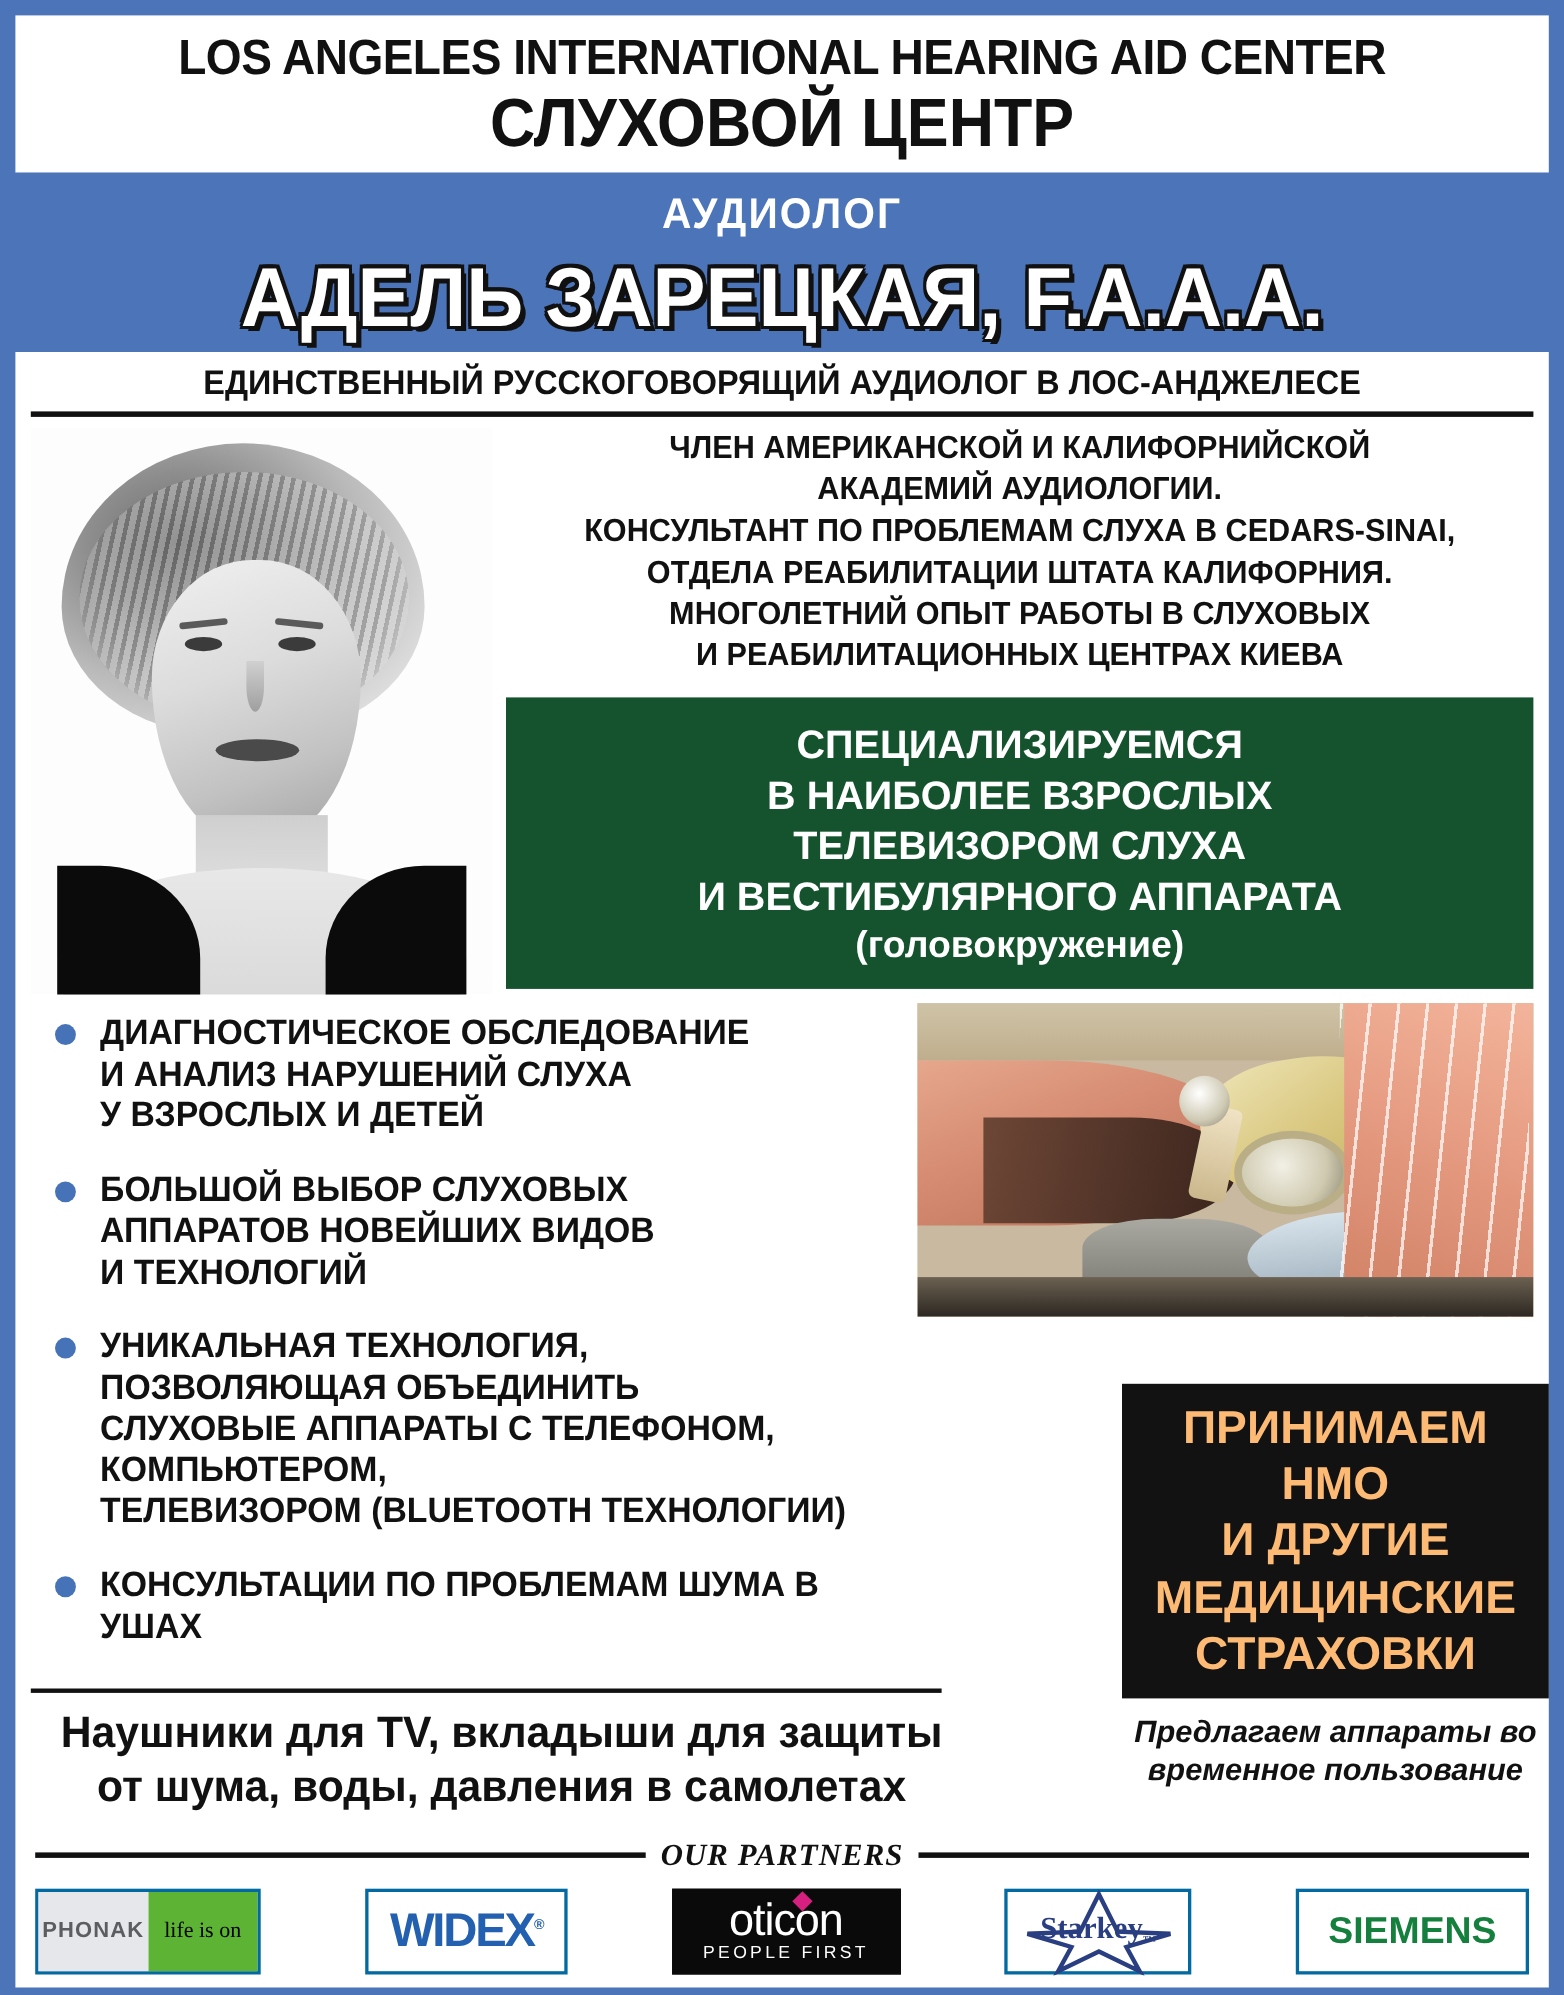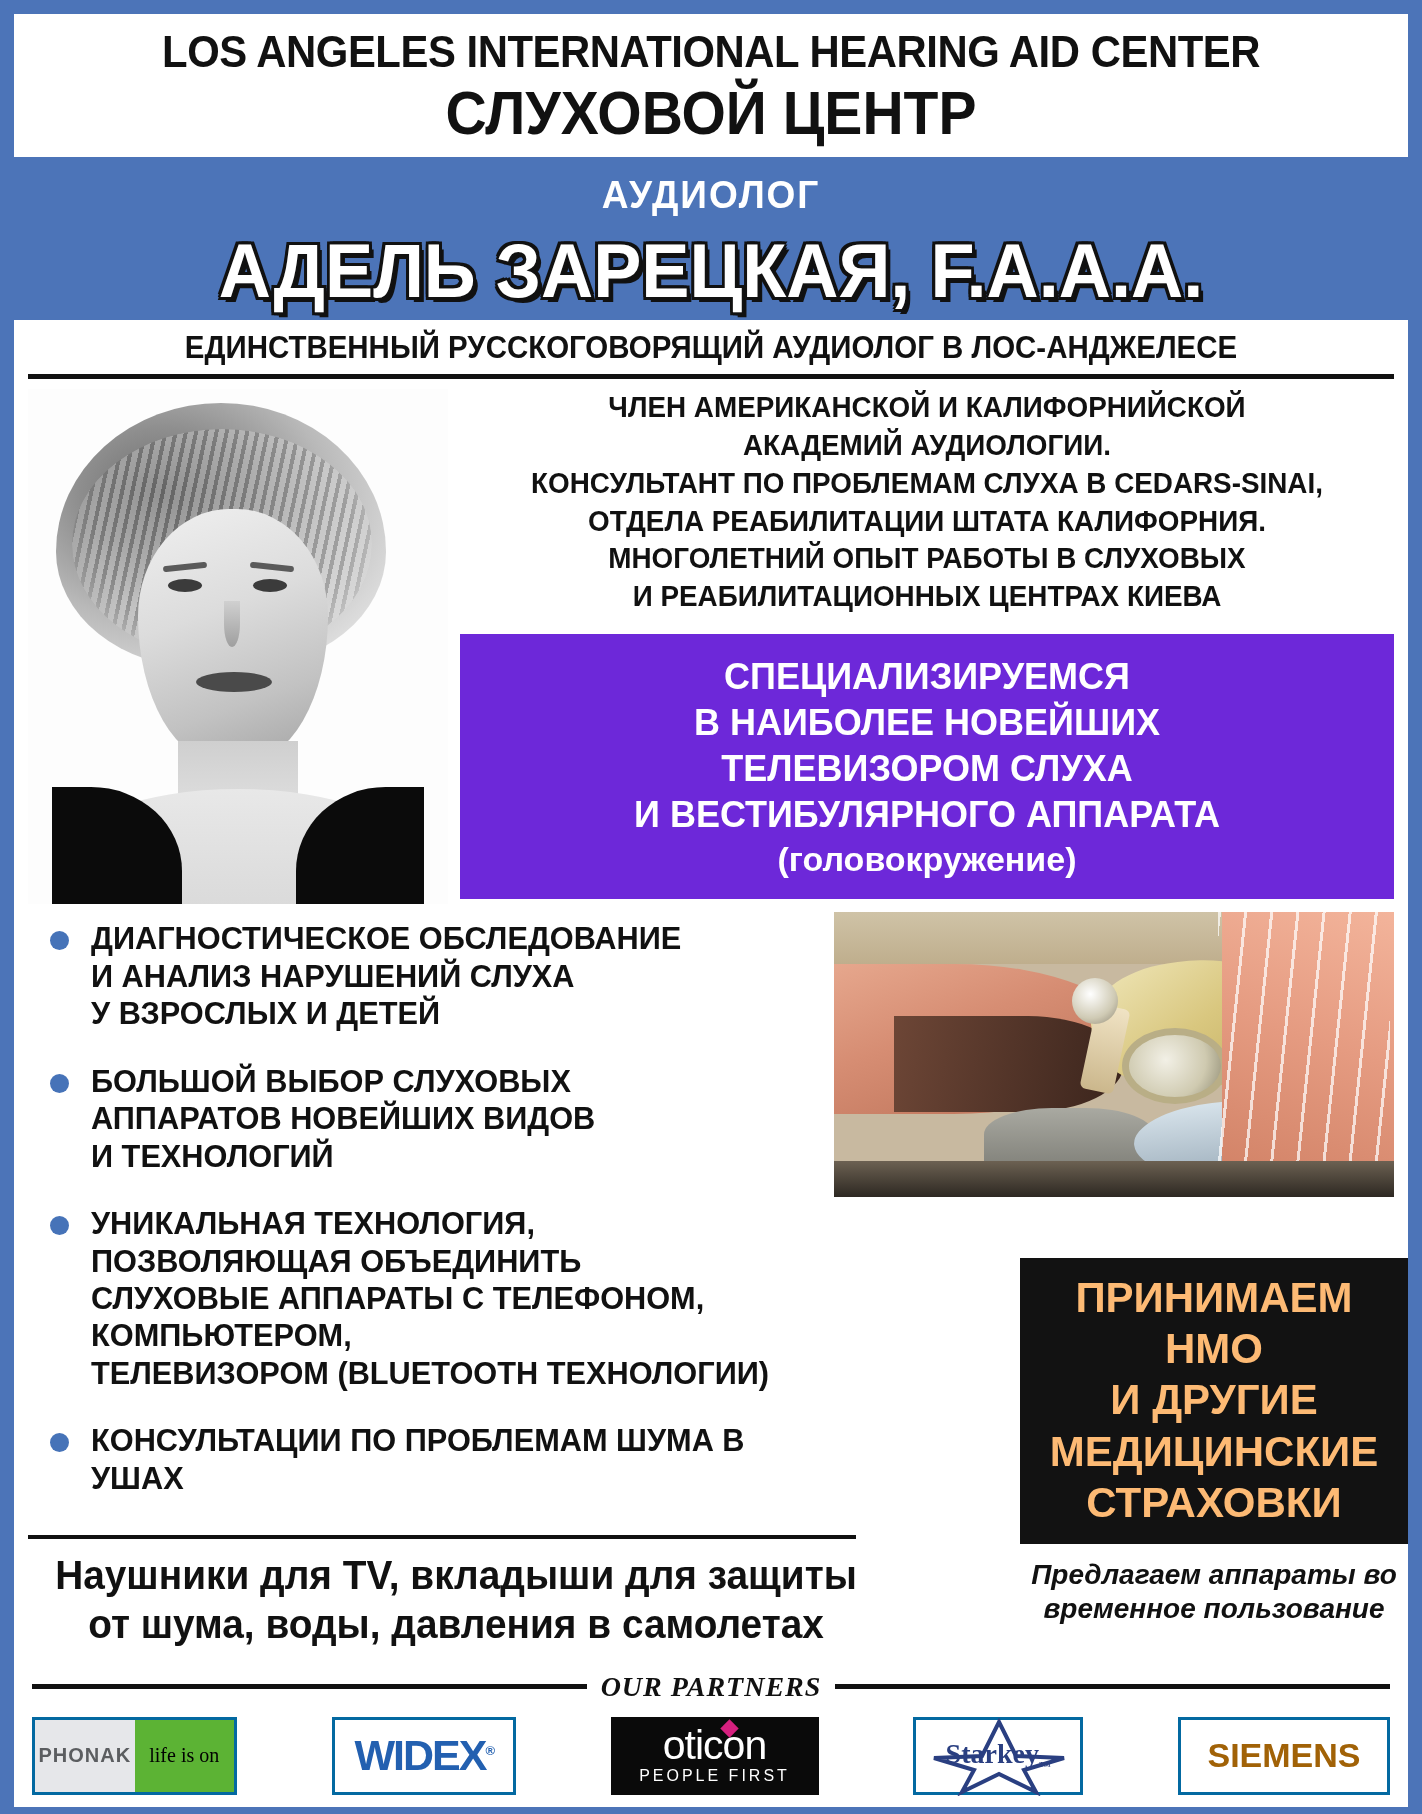--- a/index.html
+++ b/index.html
@@ -162,7 +162,7 @@
   
   .spec-box{
     margin-top:18px;
-    background:#6d28d9;
+    background:#14532d;
     padding:20px 10px 18px 10px;
     text-align:center;
   }

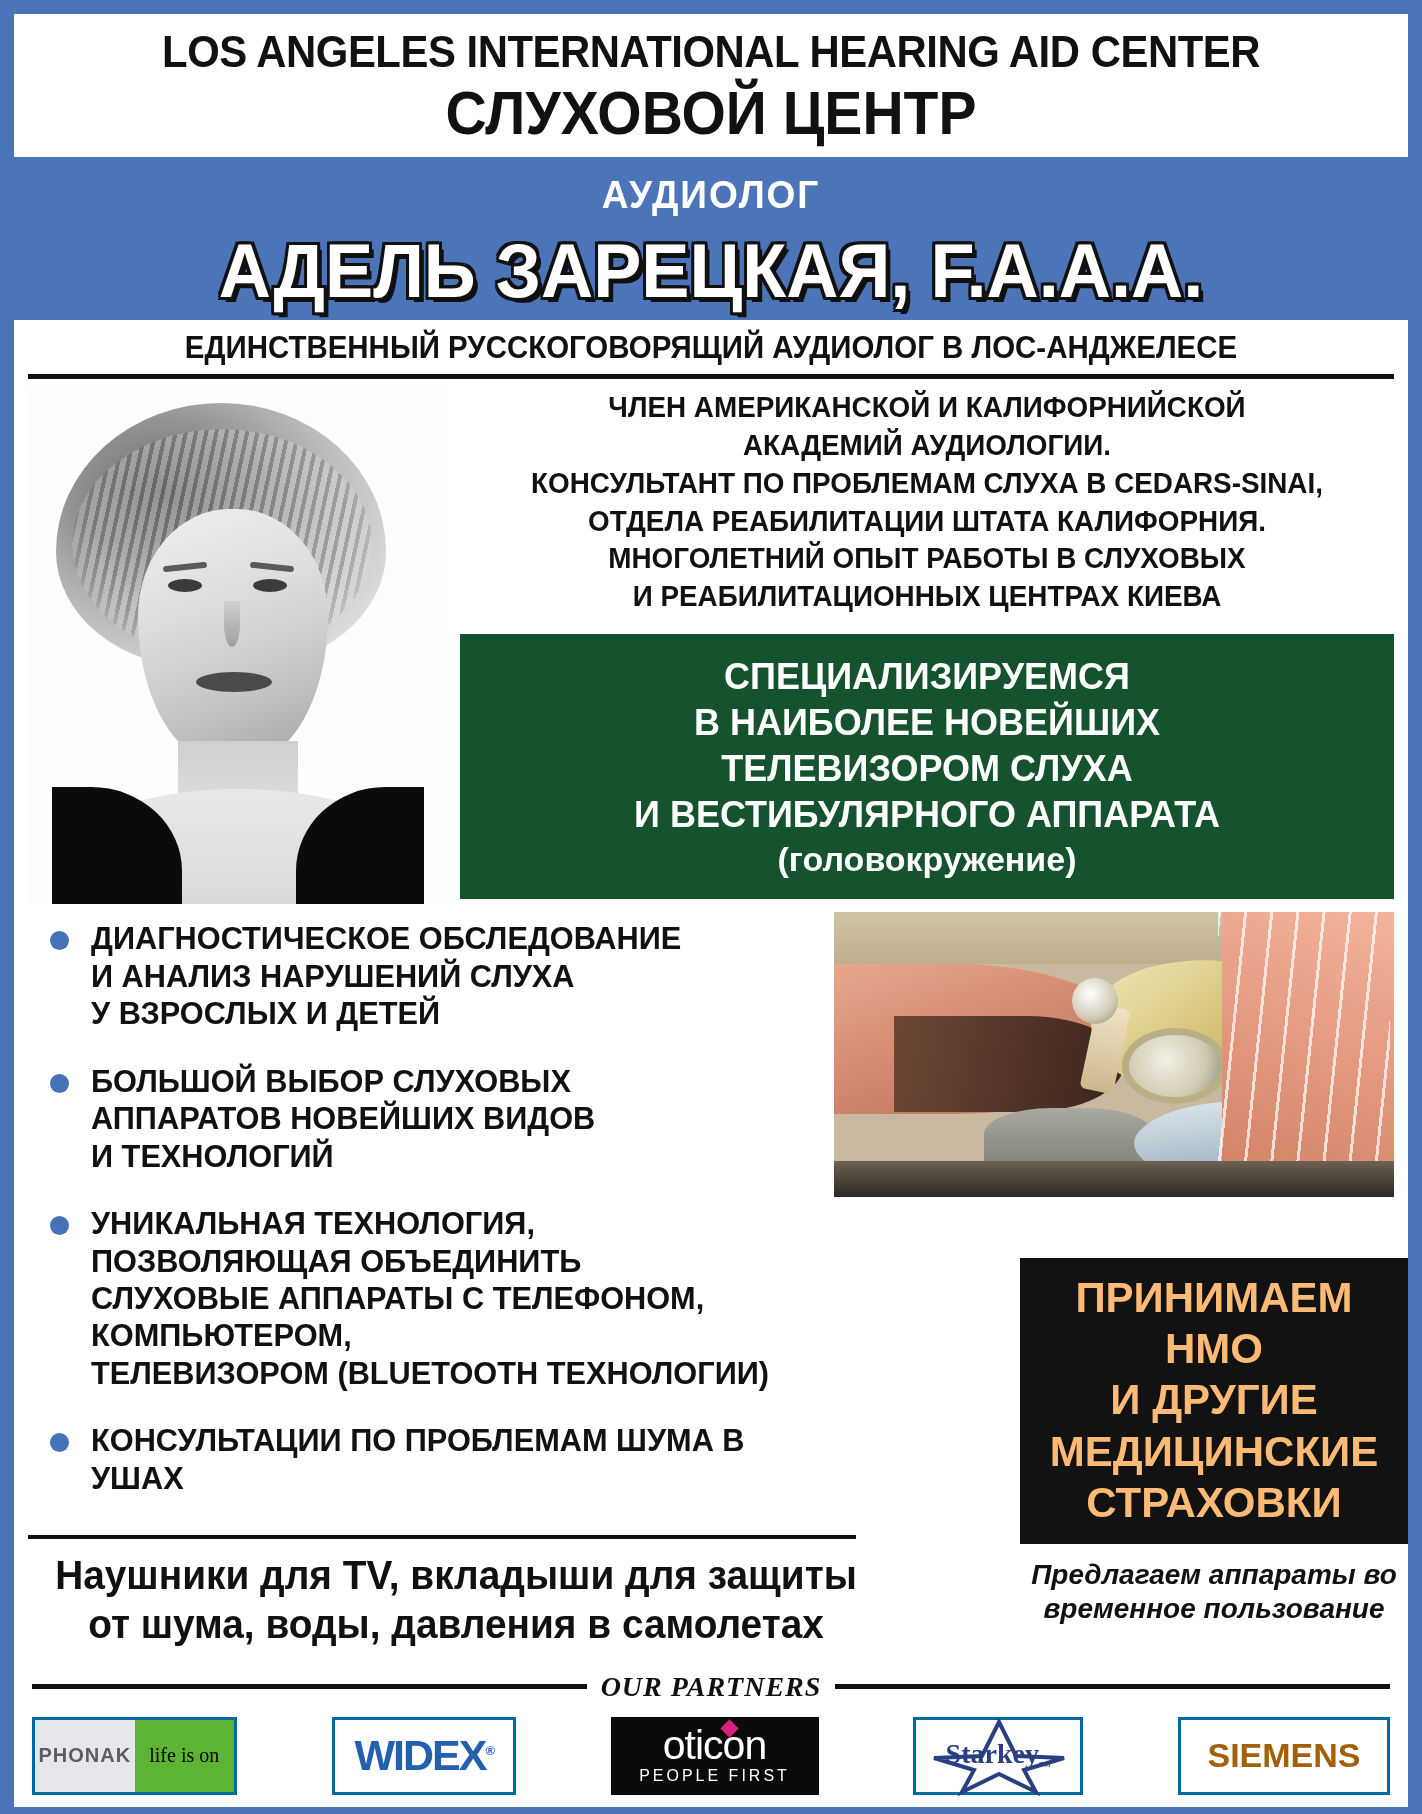--- a/index.html
+++ b/index.html
@@ -380,7 +380,7 @@
 
         <div class="spec-box">
           <div class="spec-line">СПЕЦИАЛИЗИРУЕМСЯ</div>
-          <div class="spec-line">В НАИБОЛЕЕ НОВЕЙШИХ</div>
+          <div class="spec-line">В НАИБОЛЕЕ ВЗРОСЛЫХ</div>
           <div class="spec-line">ТЕЛЕВИЗОРОМ СЛУХА</div>
           <div class="spec-line">И ВЕСТИБУЛЯРНОГО АППАРАТА</div>
           <div class="spec-line small">(головокружение)</div>

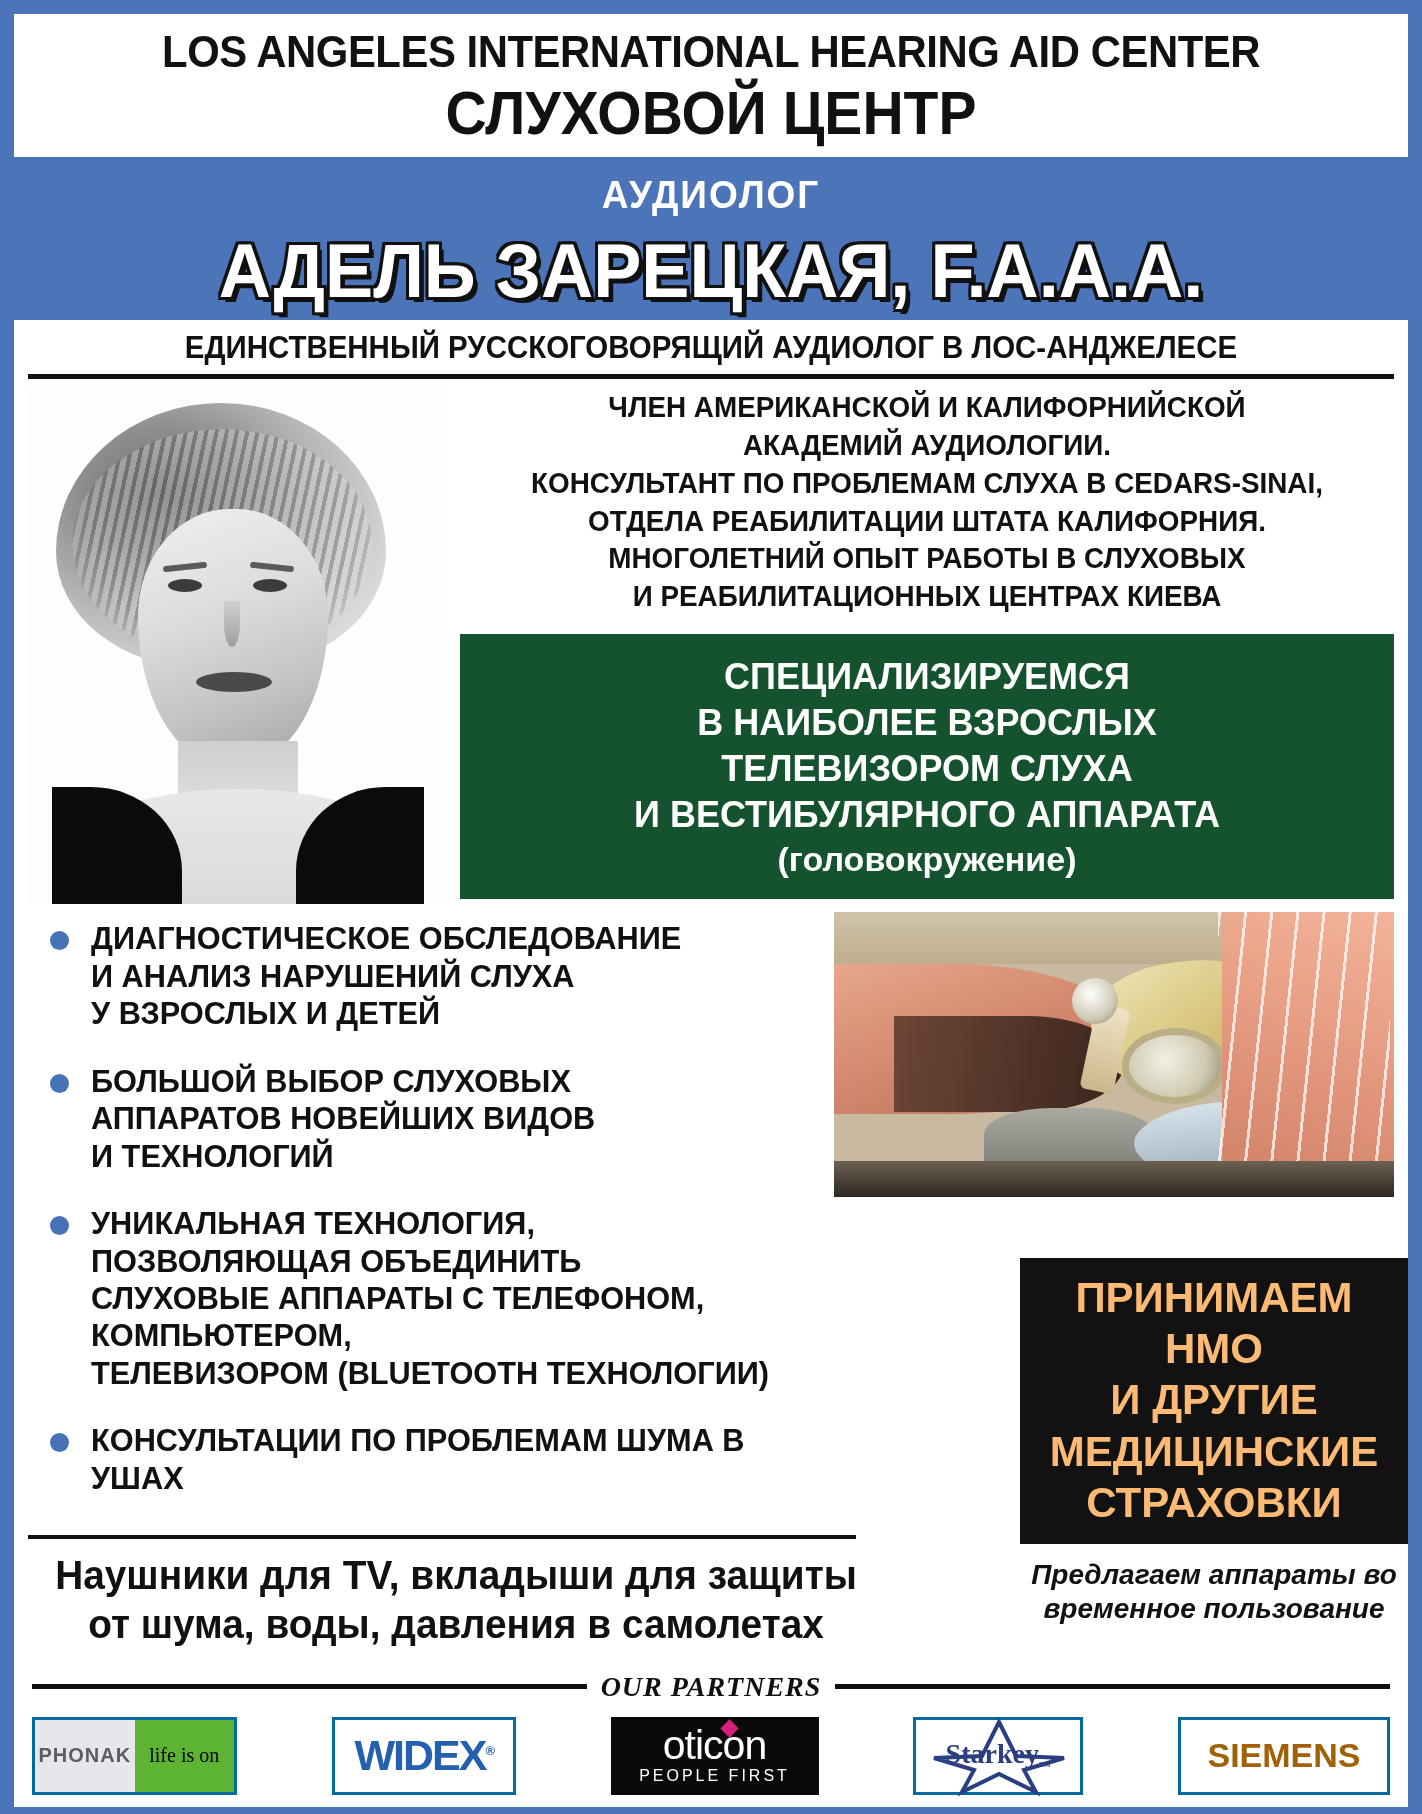--- a/index.html
+++ b/index.html
@@ -324,7 +324,7 @@
   .starkey-t{font-family:"Liberation Serif",serif;font-weight:bold;font-size:28px;color:#2a3f81;position:relative;z-index:2;}
   .starkey-t sub{font-size:12px;}
   .lg-siemens{width:212px;}
-  .sie-t{font-family:"Liberation Sans",sans-serif;font-weight:bold;font-size:34px;color:#a16207;letter-spacing:0px;}
+  .sie-t{font-family:"Liberation Sans",sans-serif;font-weight:bold;font-size:34px;color:#15803d;letter-spacing:0px;}
 
   
   .footer{

